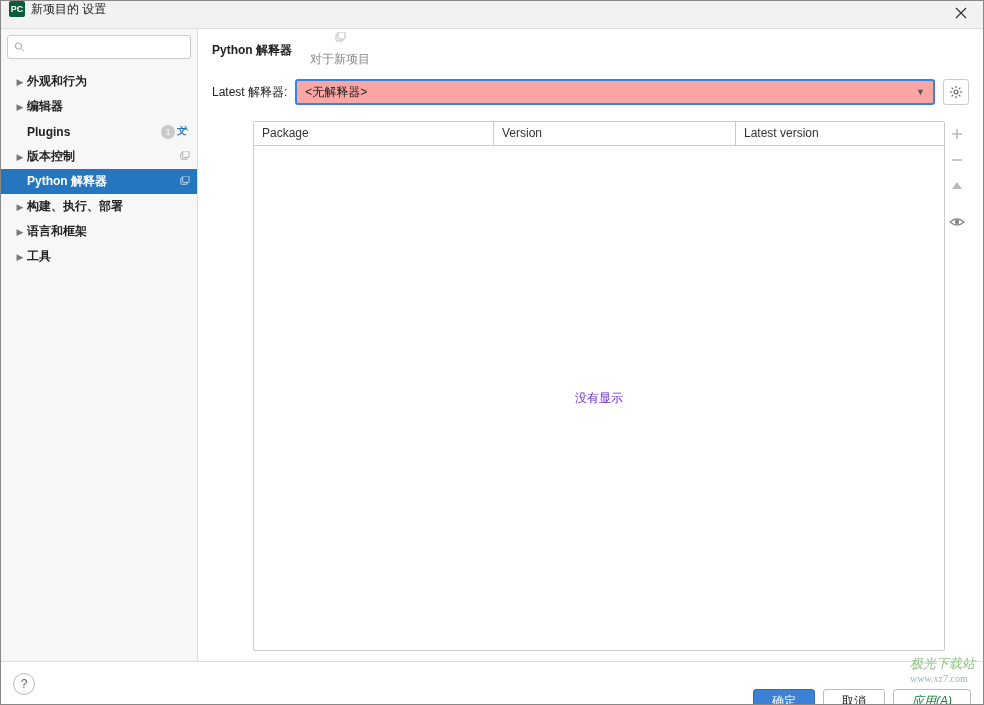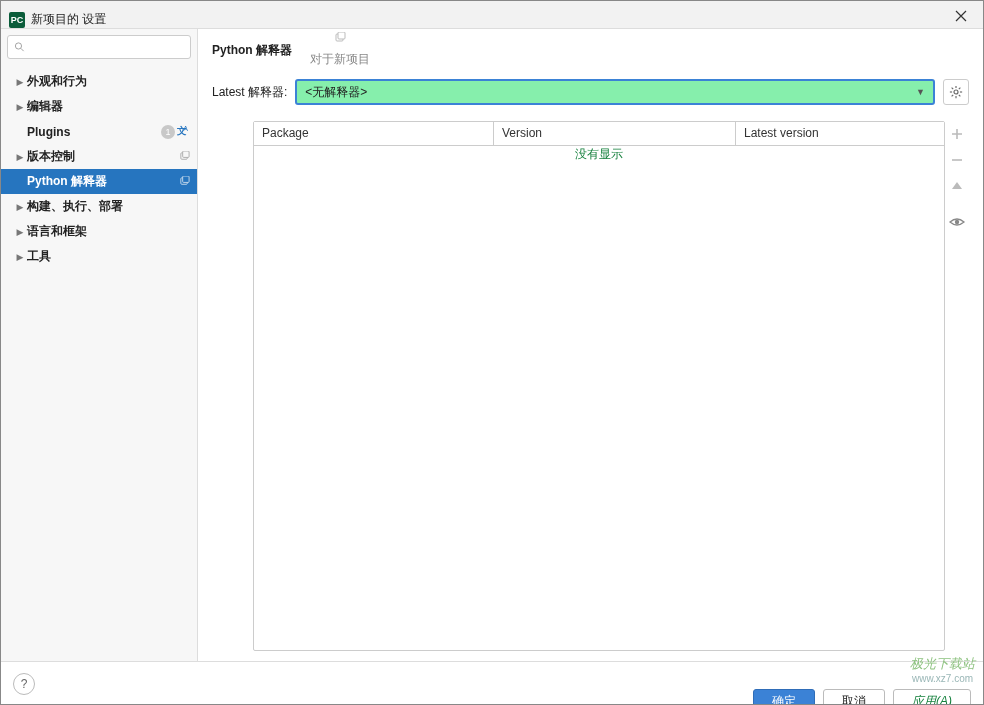--- a/index.html
+++ b/index.html
@@ -16,7 +16,7 @@
 .titlebar {
   height: 28px;
   display: flex;
-  align-items: flex-end;
+  align-items: flex-start;
   padding: 0 8px;
   border-bottom: 1px solid #ddd;
   background: #f2f2f2;

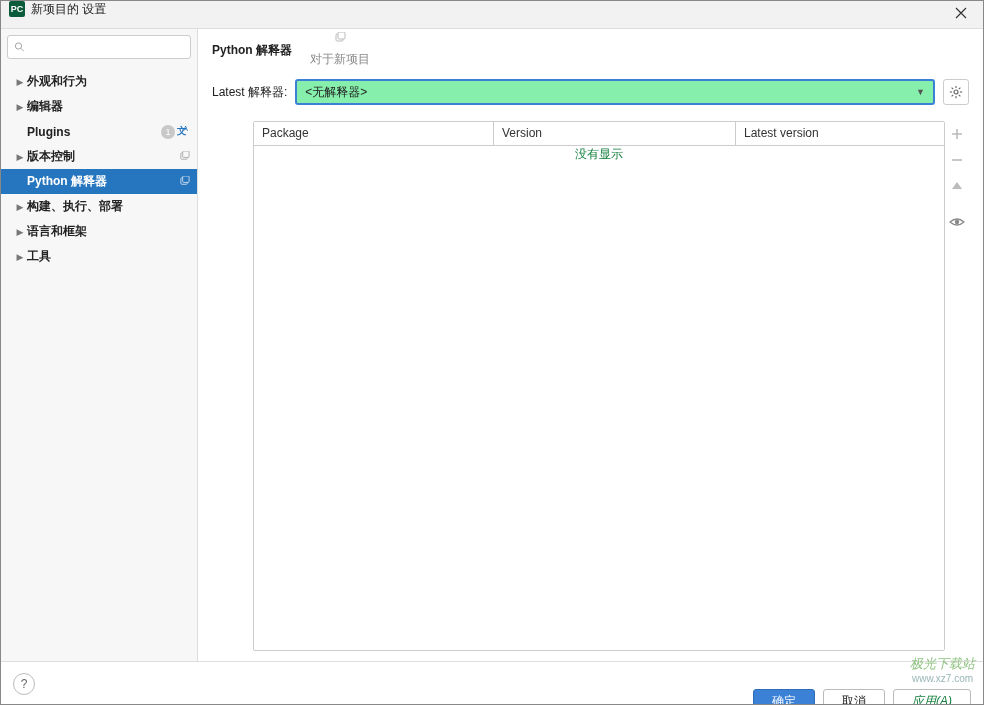--- a/index.html
+++ b/index.html
@@ -131,7 +131,7 @@
   display: flex;
   align-items: center;
   padding: 0 8px;
-  background: #86efac;
+  background: #fca5a5;
   cursor: pointer;
 }
 .interp-select .sel-text { flex: 1; color: #222; }

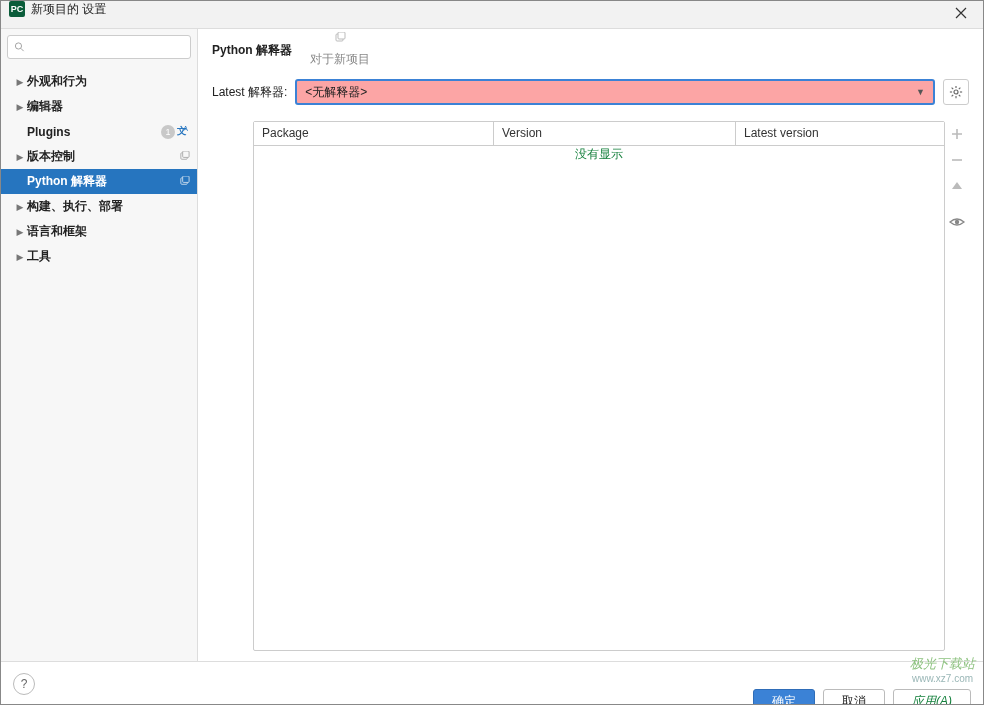--- a/index.html
+++ b/index.html
@@ -176,8 +176,9 @@
 .table-body {
   flex: 1;
   display: flex;
+  align-items: center;
   justify-content: center;
-  color: #15803d;
+  color: #6d28d9;
 }
 .table-side {
   width: 24px;

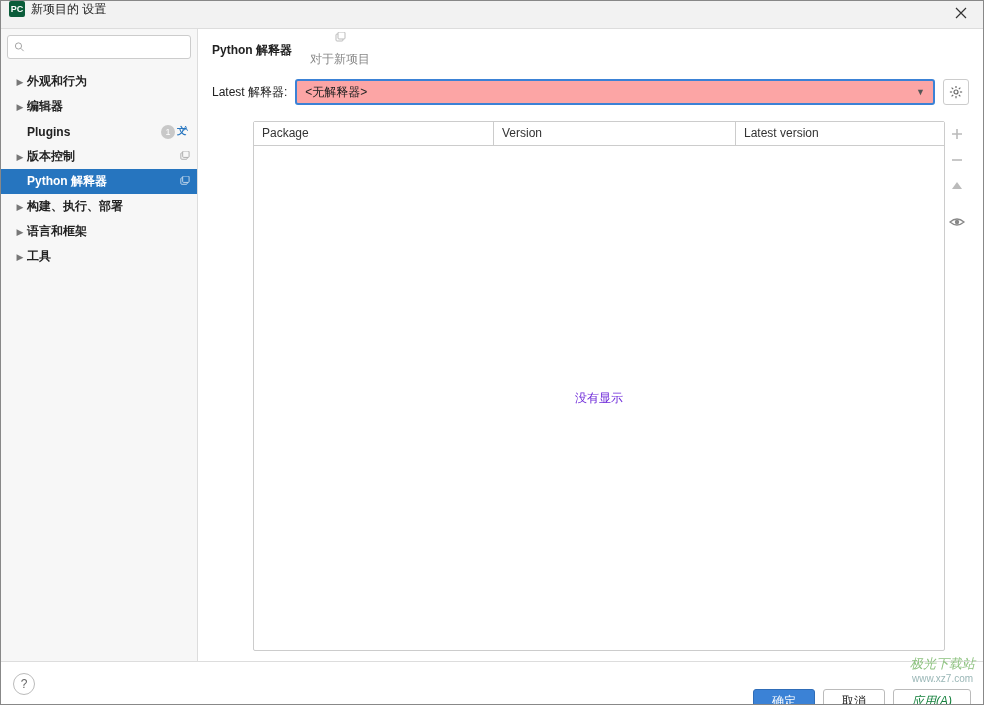--- a/index.html
+++ b/index.html
@@ -239,8 +239,9 @@
   font-size: 13px;
   font-style: italic;
   opacity: 0.85;
-  text-align: center;
+  text-align: left;
   pointer-events: none;
+  font-family: Liberation Serif, serif;
 }
 .watermark .wm2 { color:#8aa; font-size:10px; font-style:normal;}
 </style>

